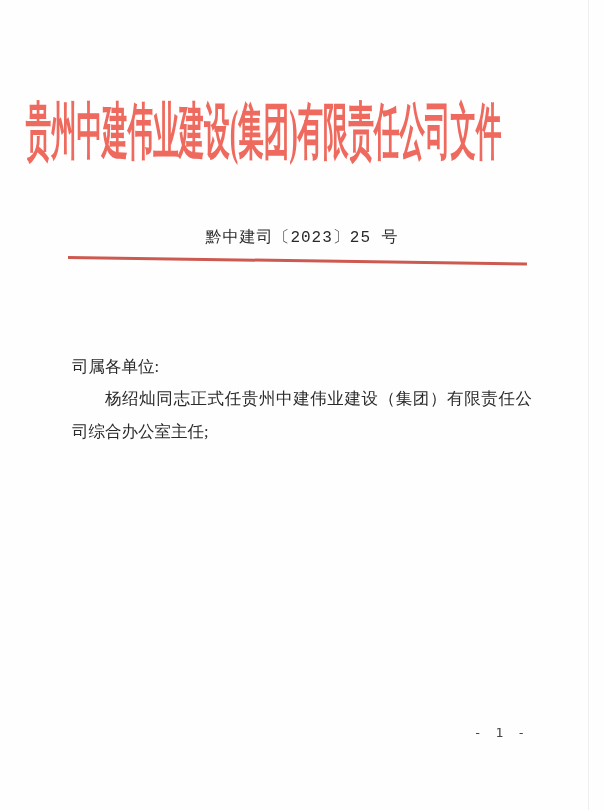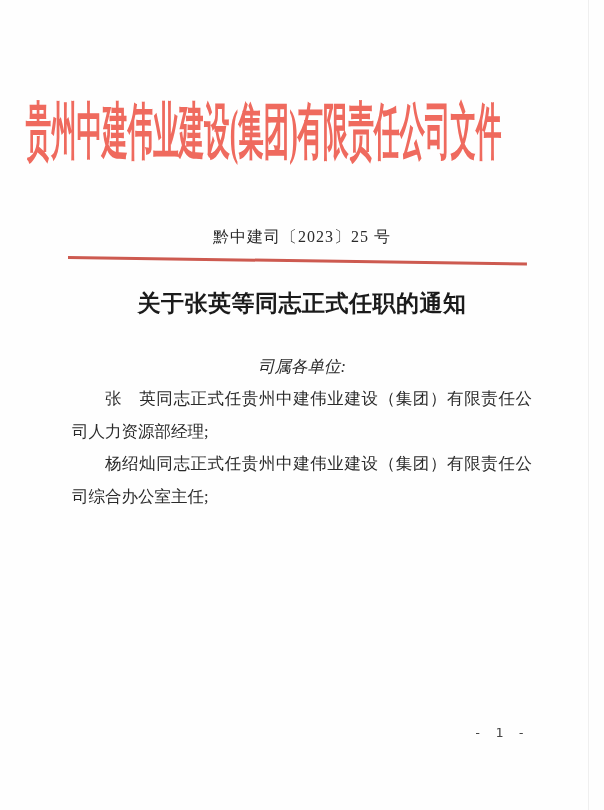--- a/index.html
+++ b/index.html
@@ -55,6 +55,7 @@
     font-size: 16px;
     letter-spacing: 1px;
     color: #2a2a2a;
+    font-family: Liberation Mono, monospace;
   }
   
   .red-rule {

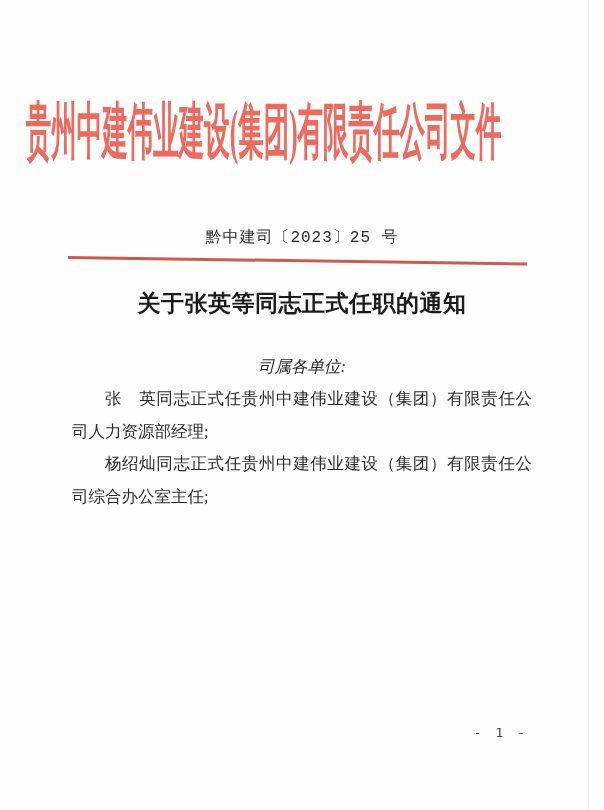--- a/index.html
+++ b/index.html
@@ -128,7 +128,6 @@
 
   <div class="red-rule"></div>
 
-  <h1 class="doc-title">关于张英等同志正式任职的通知</h1>
 
   <div class="body-text">
     <p class="salutation">司属各单位:</p>

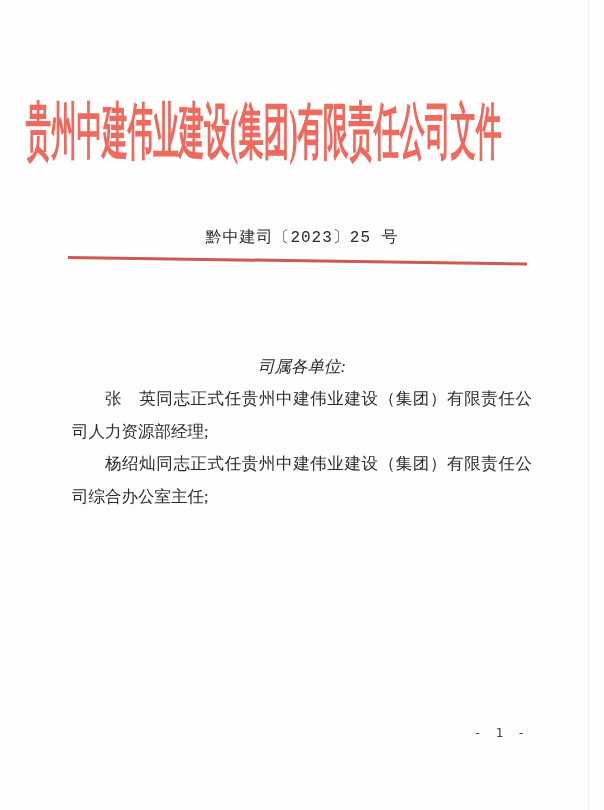--- a/index.html
+++ b/index.html
@@ -94,8 +94,7 @@
   }
   .salutation {
     margin: 0;
-    text-align: center;
-    font-style: italic;
+    text-align: left;
   }
   .para {
     margin: 0;

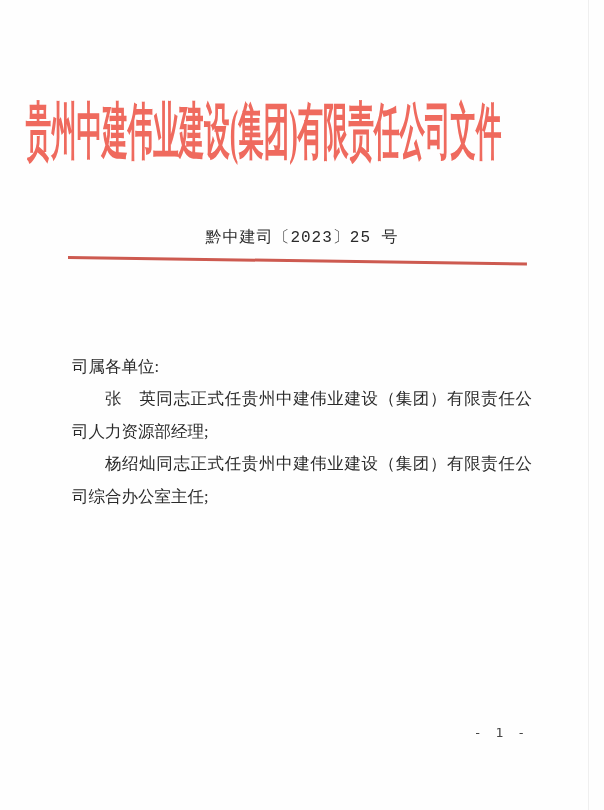--- a/index.html
+++ b/index.html
@@ -130,7 +130,6 @@
 
   <div class="body-text">
     <p class="salutation">司属各单位:</p>
-    <p class="para">张　英同志正式任贵州中建伟业建设（集团）有限责任公司人力资源部经理;</p>
     <p class="para">杨绍灿同志正式任贵州中建伟业建设（集团）有限责任公司综合办公室主任;</p>
   </div>
 

